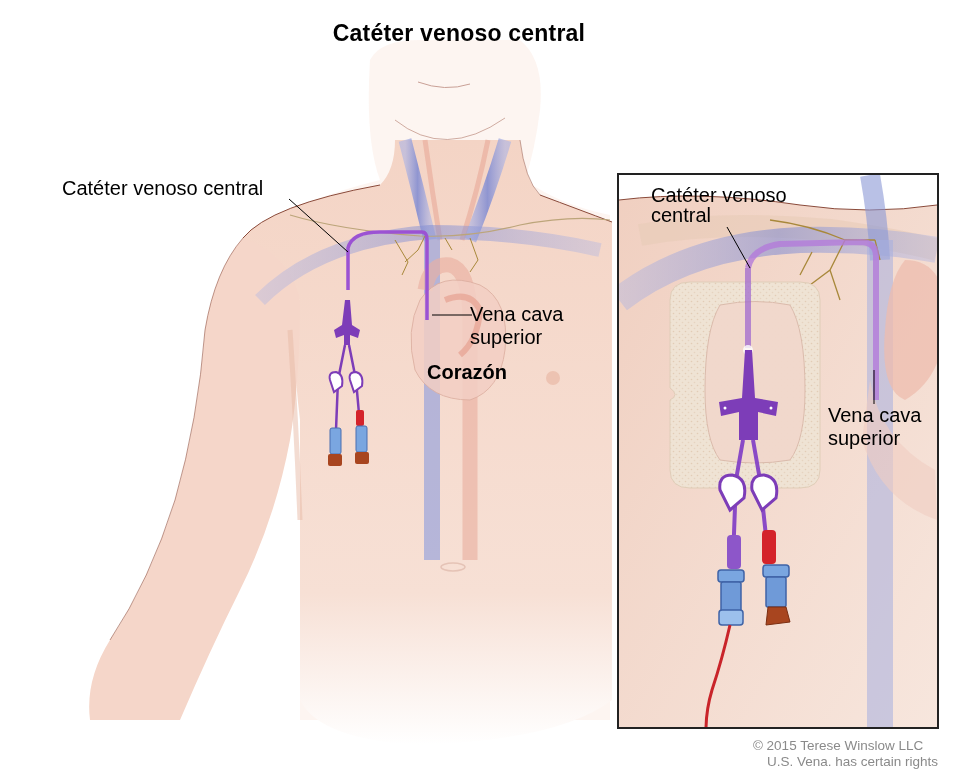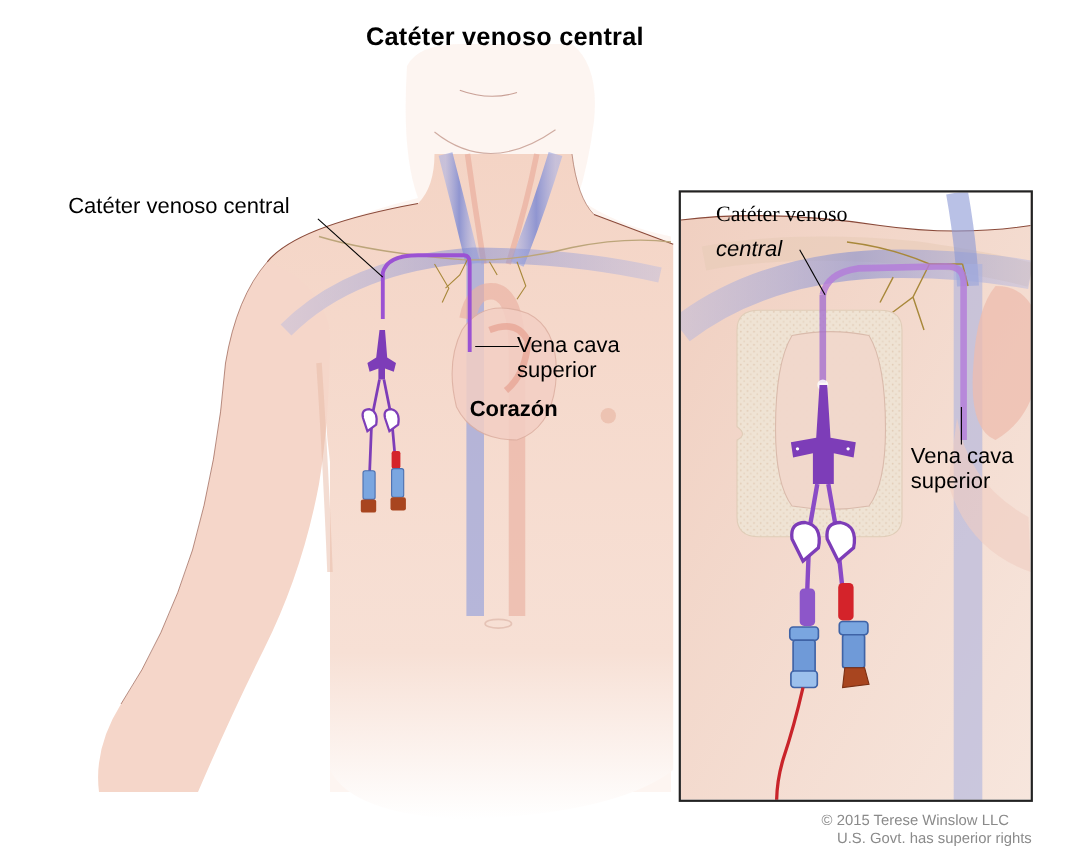--- a/index.html
+++ b/index.html
@@ -171,7 +171,7 @@
 <div class="label" style="left:470px; top:326px;">superior</div>
 <div class="label" style="left:427px; top:361px;font-weight:bold;">Corazón</div>
 
-<div class="label" style="left:651px; top:184px;font-family:Liberation Serif, serif;">Catéter venoso</div>
+<div class="label" style="left:651px; top:184px;">Catéter venoso</div>
 <div class="label" style="left:651px; top:216px;font-style:italic;">central</div>
 <div class="label" style="left:828px; top:404px;">Vena cava</div>
 <div class="label" style="left:828px; top:427px;">superior</div>

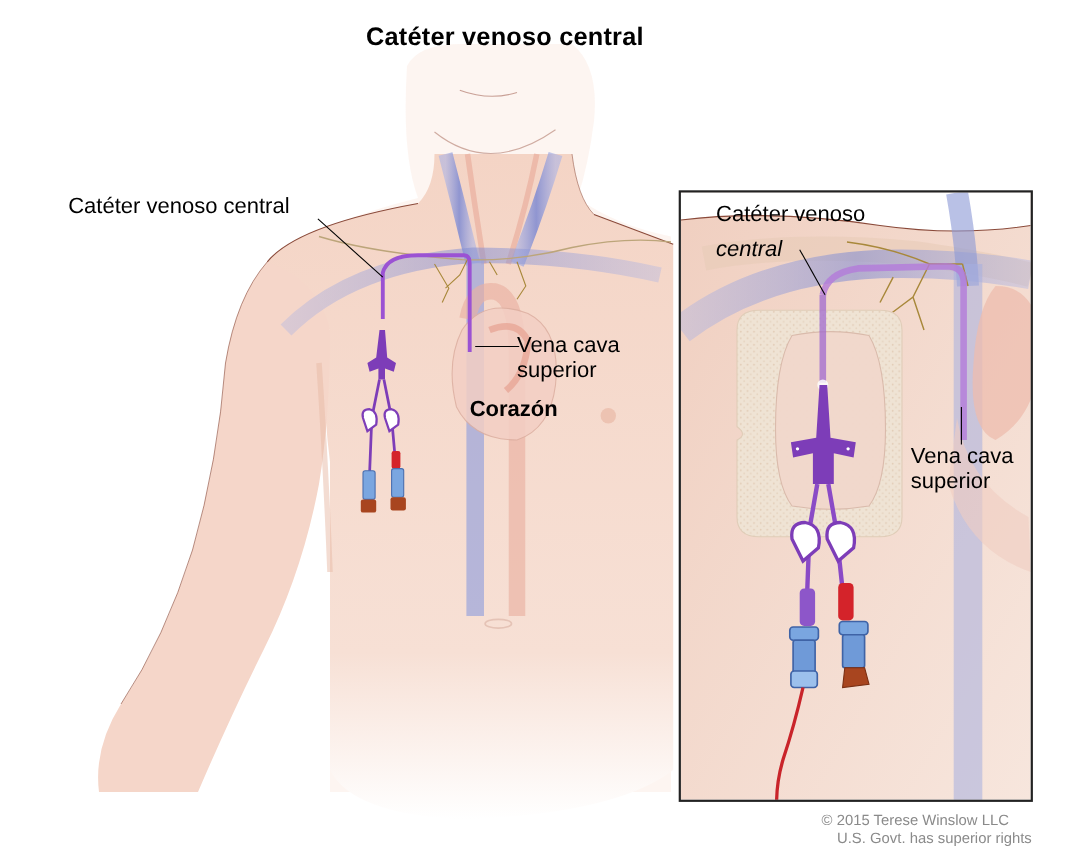--- a/index.html
+++ b/index.html
@@ -172,7 +172,7 @@
 <div class="label" style="left:427px; top:361px;font-weight:bold;">Corazón</div>
 
 <div class="label" style="left:651px; top:184px;">Catéter venoso</div>
-<div class="label" style="left:651px; top:216px;font-style:italic;">central</div>
+<div class="label" style="left:651px; top:204px;">central</div>
 <div class="label" style="left:828px; top:404px;">Vena cava</div>
 <div class="label" style="left:828px; top:427px;">superior</div>
 

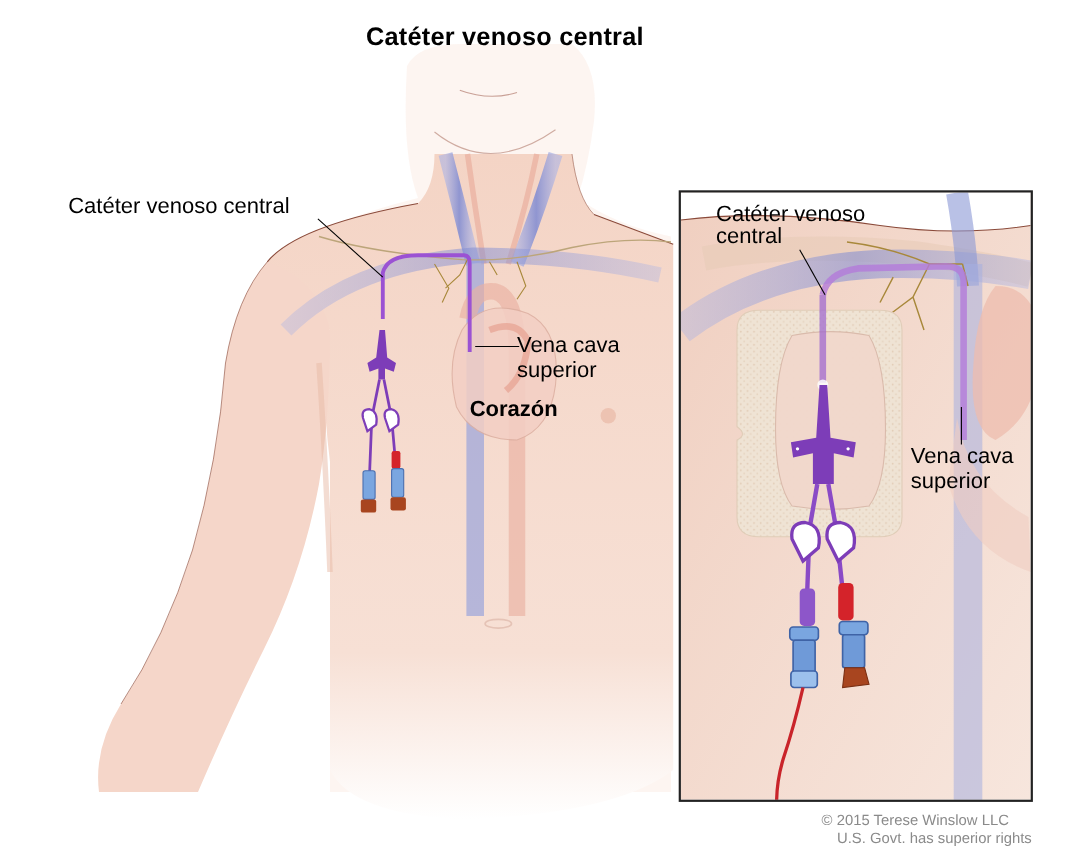--- a/index.html
+++ b/index.html
@@ -178,7 +178,7 @@
 
 <div class="credit">
   <div>© 2015 Terese Winslow LLC</div>
-  <div style="padding-left:14px;">U.S. Govt. has superior rights</div>
+  <div style="padding-left:14px;">U.S. Vena. has certain rights</div>
 </div>
 
 </body></html>

